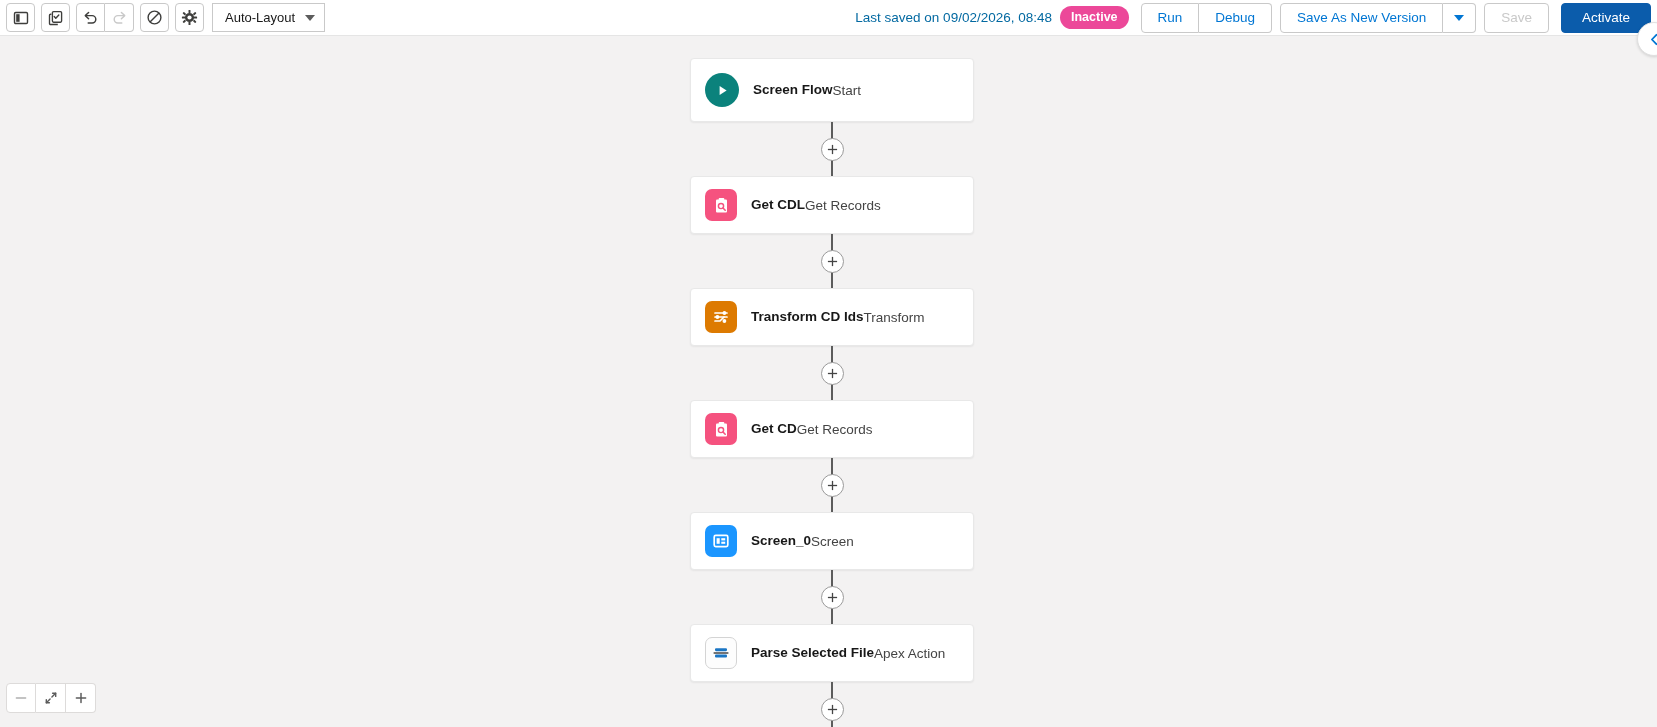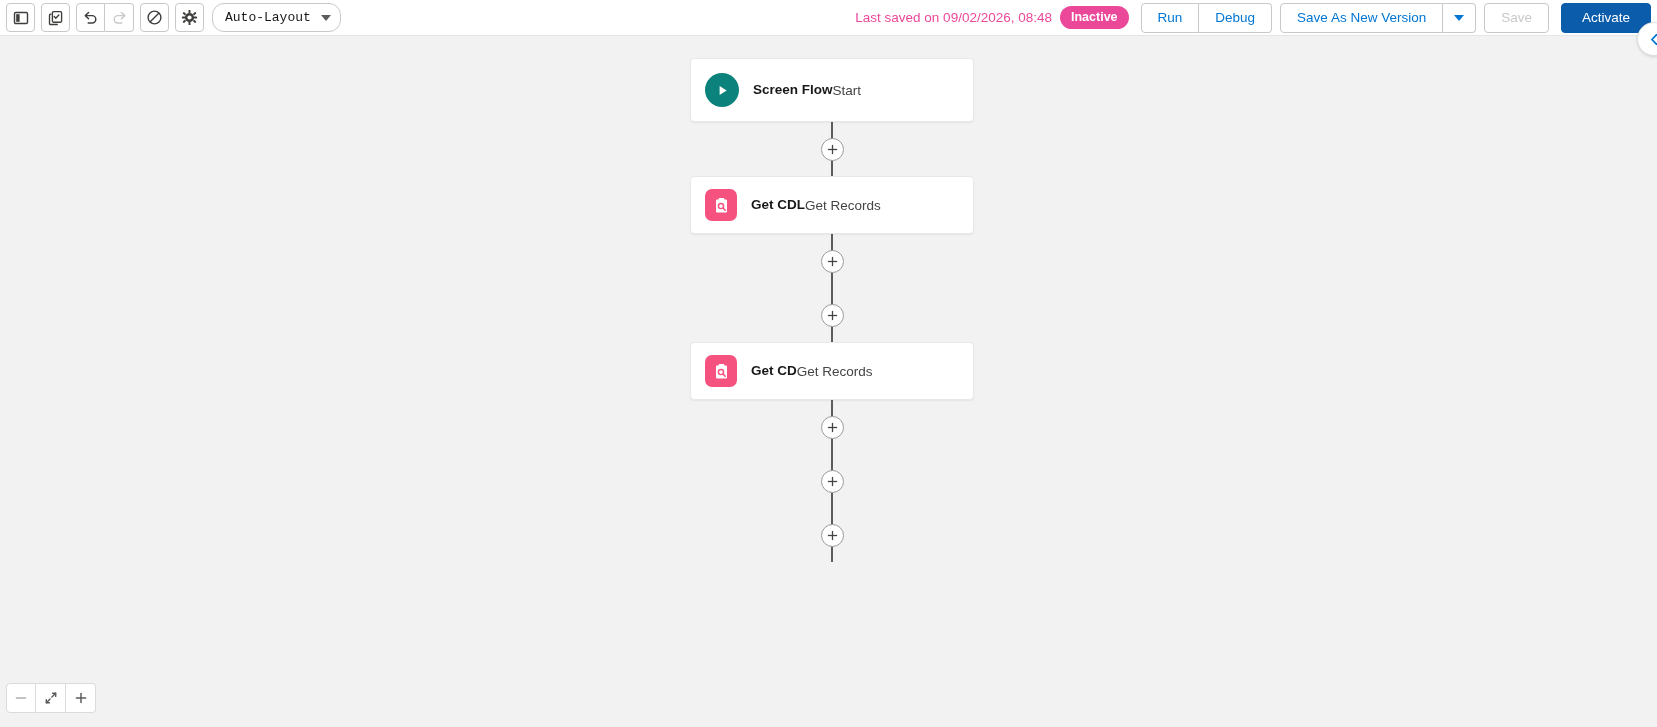--- a/index.html
+++ b/index.html
@@ -43,14 +43,13 @@
     height: 29px;
     min-width: 113px;
     border: 1px solid #c9c9c9;
-    border-radius: 12px;
+    border-radius: 0;
     background: #ffffff;
     display: flex; align-items: center; justify-content: flex-end;
     padding: 0 9px 0 12px;
     font-size: 13px; color: #181818;
     cursor: pointer;
     margin-left: 2px;
-    font-family: Liberation Mono, monospace;
   }
   .layout-select .caret {
     margin-left: 10px;

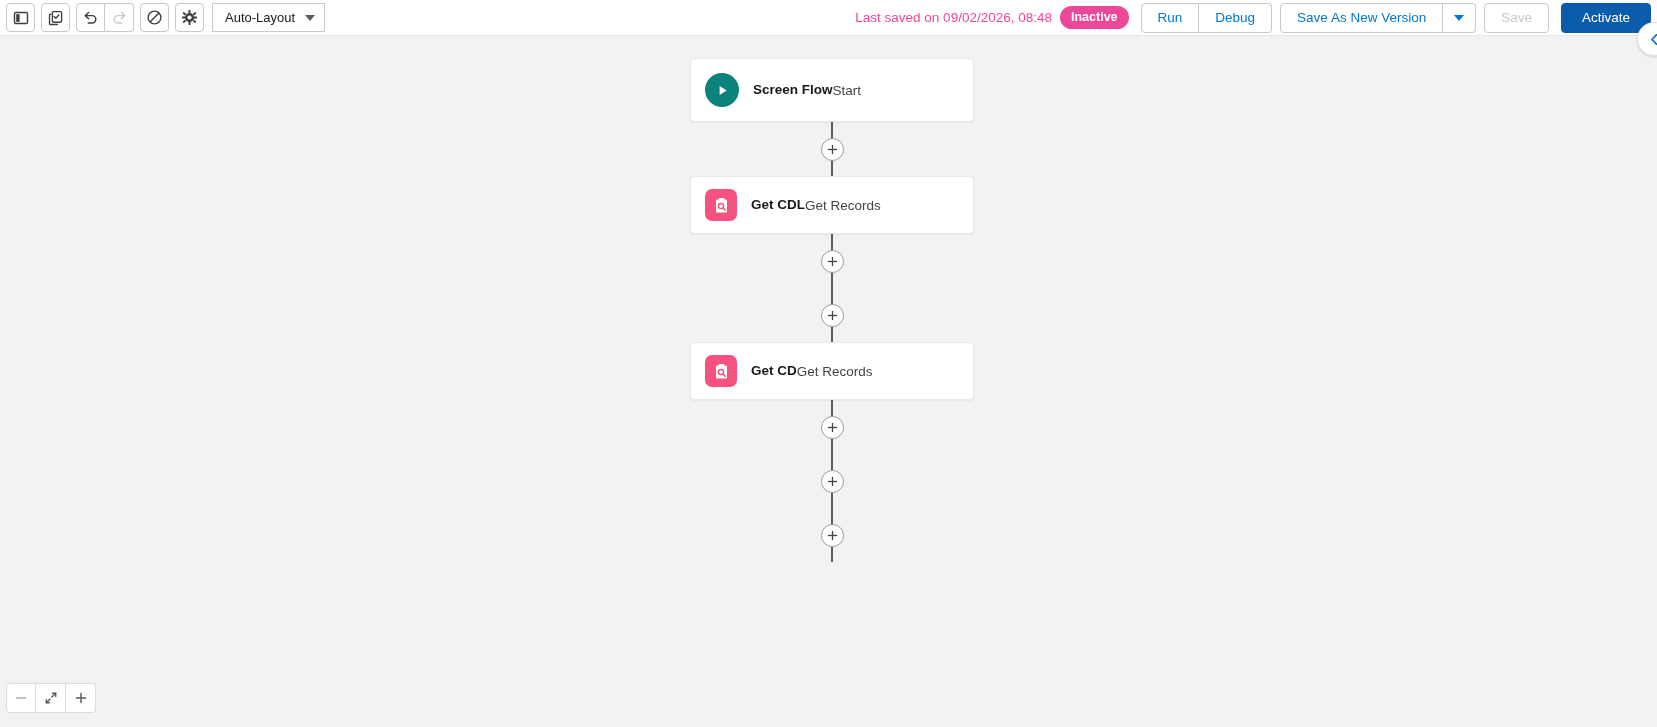--- a/index.html
+++ b/index.html
@@ -66,7 +66,7 @@
   }
 
   .saved-text {
-    font-size: 13.5px; color: #ec4899;
+    font-size: 13.5px; color: #0369a1;
     margin-right: 8px;
     white-space: nowrap;
   }

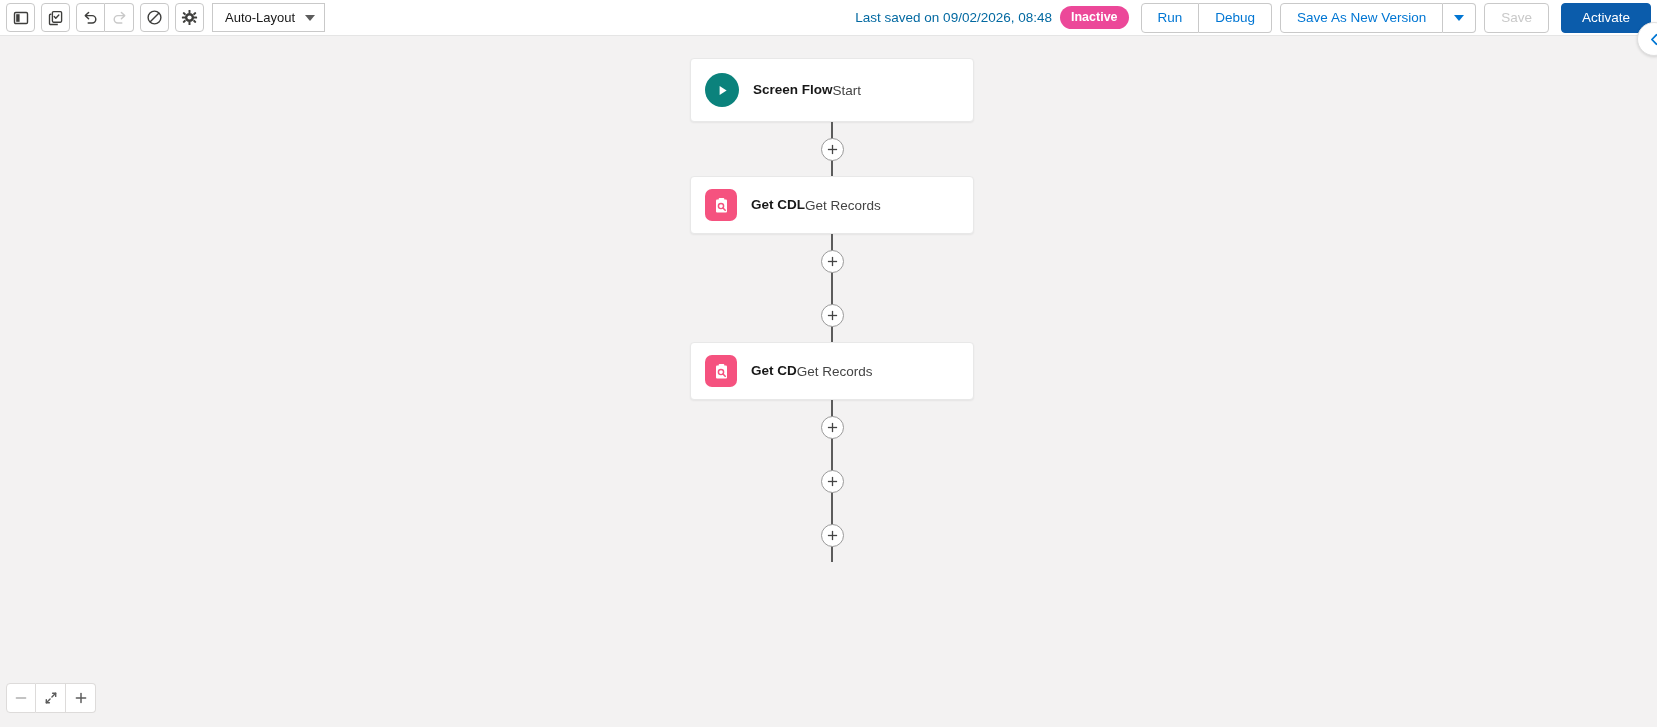--- a/index.html
+++ b/index.html
@@ -385,6 +385,24 @@
       </div>
     </div>
 
+    <div class="node">
+      <div class="node-icon icon-transform">
+        <svg width="20" height="20" viewBox="0 0 20 20">
+          <g stroke="#ffffff" stroke-width="1.7" stroke-linecap="round" fill="none">
+            <line x1="4" y1="6" x2="16" y2="6"></line>
+            <line x1="4" y1="10" x2="16" y2="10"></line>
+            <path d="M4 14h5l4-4"></path>
+          </g>
+          <circle cx="13.4" cy="6" r="1.9" fill="#ffffff"></circle>
+          <circle cx="6.4" cy="10" r="1.9" fill="#ffffff"></circle>
+          <circle cx="13.4" cy="14" r="1.9" fill="#ffffff"></circle>
+        </svg>
+      </div>
+      <div class="node-text">
+        <span class="node-label">Transform CD Ids</span>
+        <span class="node-type">Transform</span>
+      </div>
+    </div>
 
     <div class="connector">
       <div class="line"></div>

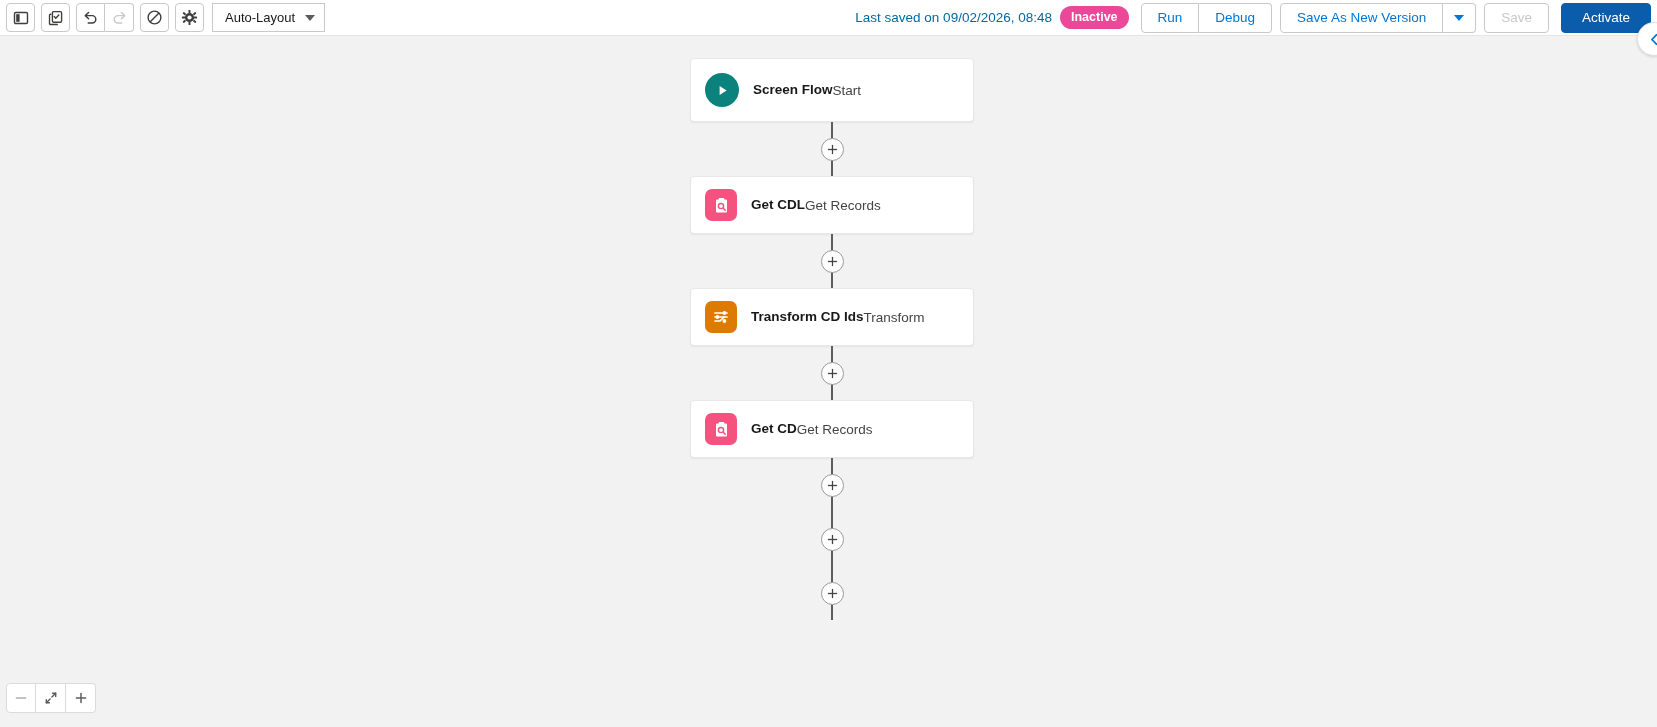--- a/index.html
+++ b/index.html
@@ -439,6 +439,20 @@
       </div>
     </div>
 
+    <div class="node">
+      <div class="node-icon icon-screen">
+        <svg width="20" height="20" viewBox="0 0 20 20">
+          <rect x="3.2" y="4.4" width="13.6" height="11.2" rx="1.5" fill="none" stroke="#ffffff" stroke-width="1.7"></rect>
+          <rect x="5.6" y="7.2" width="3.1" height="5.6" fill="#ffffff"></rect>
+          <rect x="10.3" y="7.2" width="3.9" height="2.2" fill="#ffffff"></rect>
+          <rect x="10.3" y="10.7" width="3.9" height="2.1" fill="#ffffff"></rect>
+        </svg>
+      </div>
+      <div class="node-text">
+        <span class="node-label">Screen_0</span>
+        <span class="node-type">Screen</span>
+      </div>
+    </div>
 
     <div class="connector">
       <div class="line"></div>

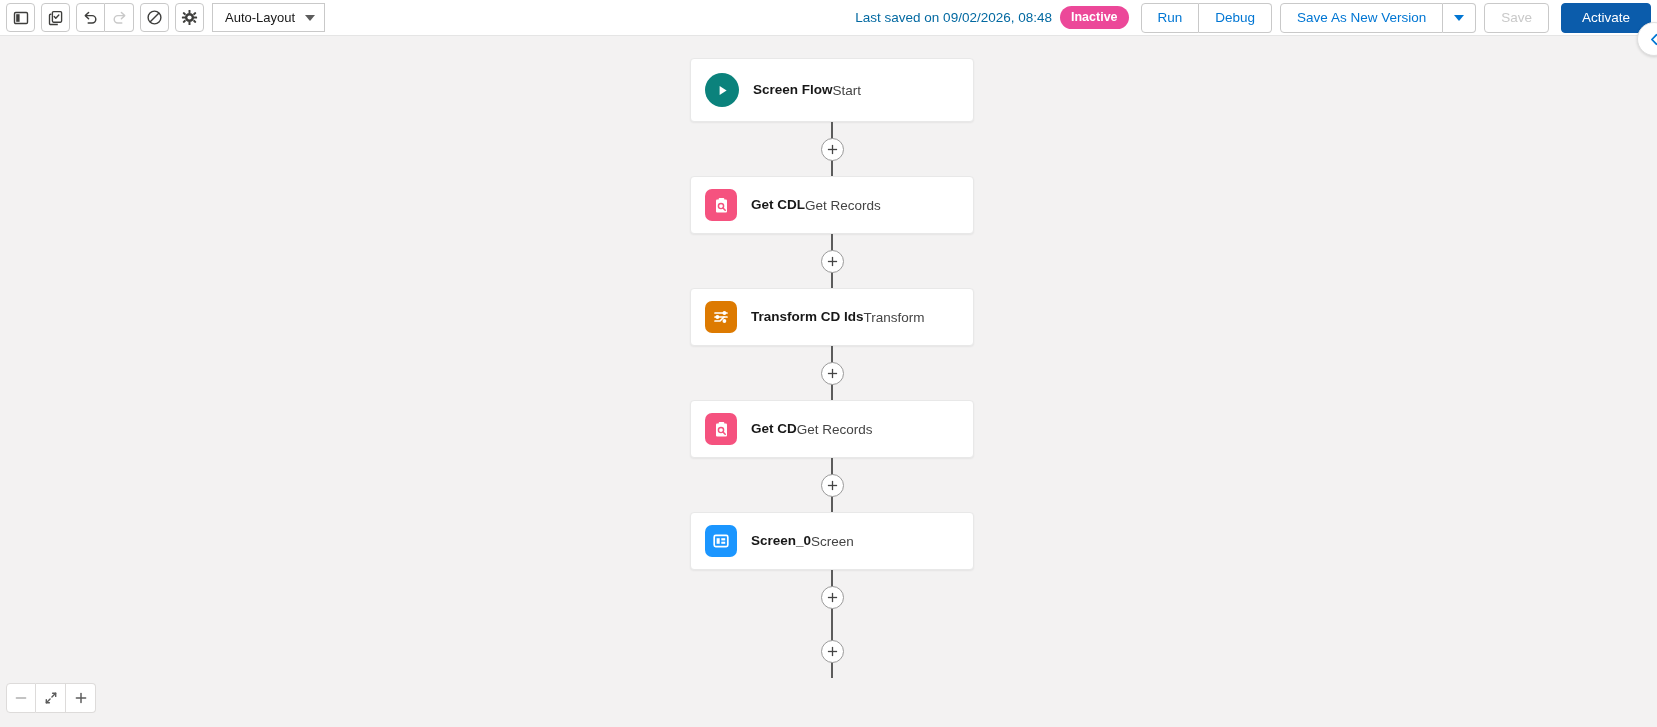--- a/index.html
+++ b/index.html
@@ -464,6 +464,19 @@
       </div>
     </div>
 
+    <div class="node">
+      <div class="node-icon icon-apex">
+        <svg width="20" height="20" viewBox="0 0 20 20">
+          <rect x="4" y="5.2" width="12" height="3" rx="1.1" fill="#1b76c4"></rect>
+          <rect x="4" y="11.6" width="12" height="3" rx="1.1" fill="#1b76c4"></rect>
+          <line x1="2.6" y1="10" x2="17.4" y2="10" stroke="#2b2b2b" stroke-width="1.3"></line>
+        </svg>
+      </div>
+      <div class="node-text">
+        <span class="node-label">Parse Selected File</span>
+        <span class="node-type">Apex Action</span>
+      </div>
+    </div>
 
     <div class="connector">
       <div class="line"></div>

